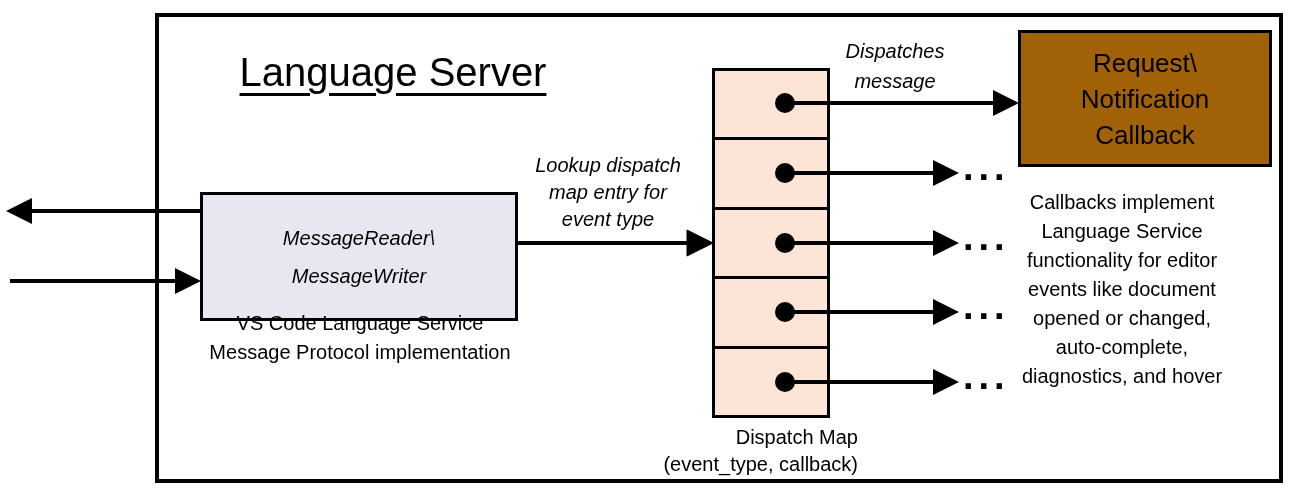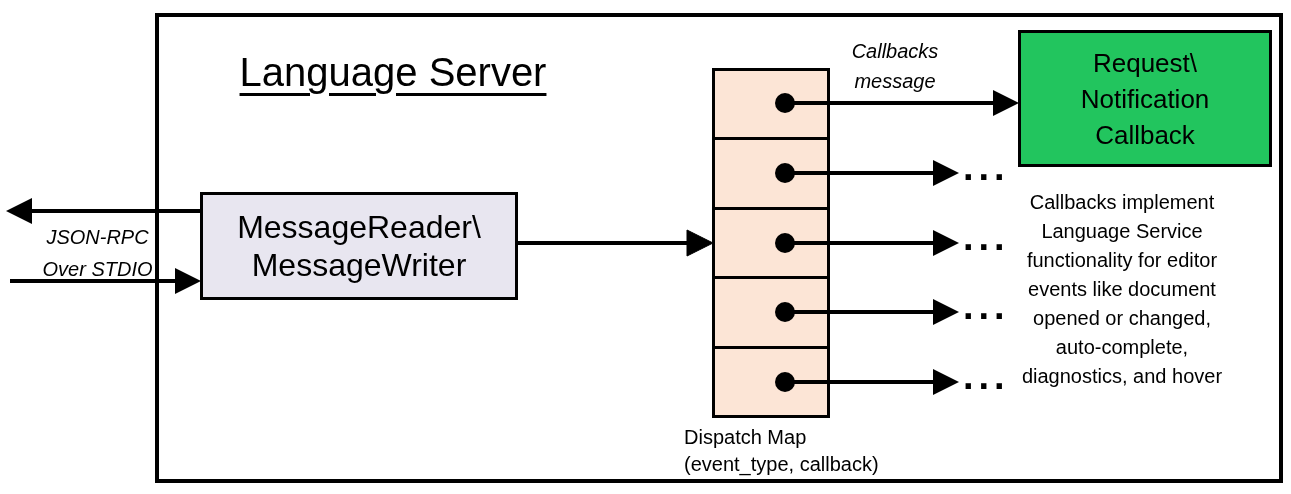--- a/index.html
+++ b/index.html
@@ -139,7 +139,7 @@
   <div class="abs map-caption ml">Dispatch Map
 (event_type, callback)</div>
 
-  <div class="abs dispatches-label ml">Callbacks
+  <div class="abs dispatches-label ml">Dispatches
 message</div>
 
   <div class="abs callback-box ml">Request\

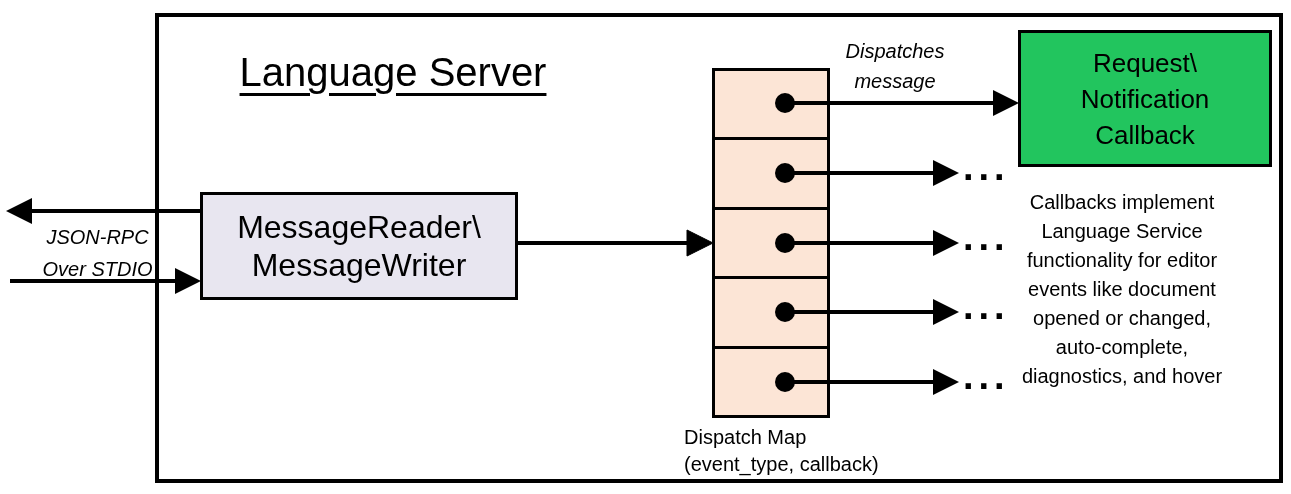--- a/index.html
+++ b/index.html
@@ -85,7 +85,7 @@
 
   .callback-box {
     left: 1018px; top: 30px; width: 254px; height: 137px;
-    background: #22c55e;
+    background: #a16207;
     border: 3px solid #000000;
     display: flex; align-items: center; justify-content: center;
     text-align: center;

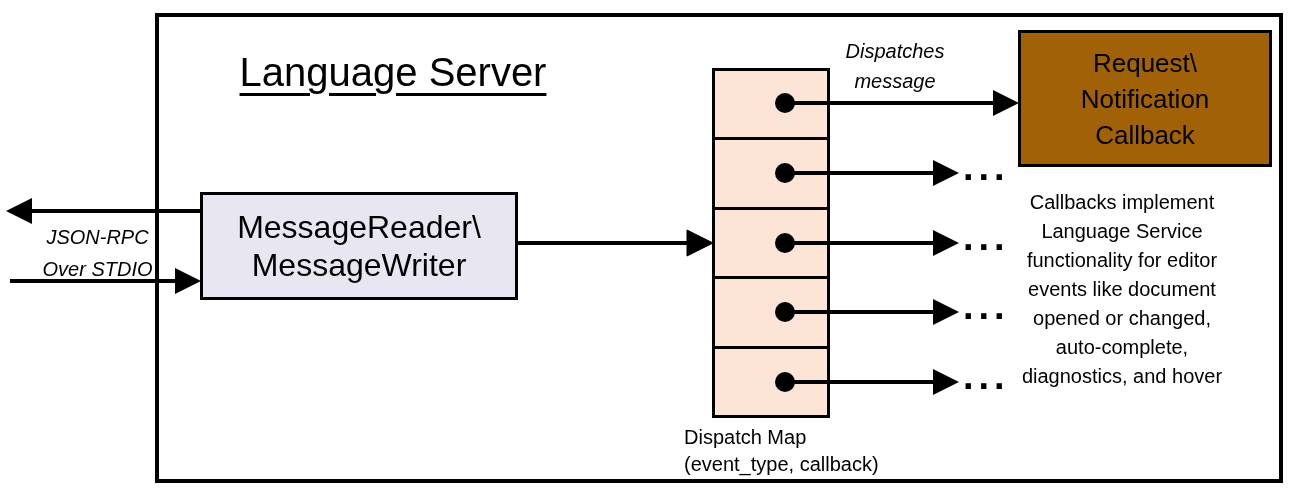--- a/index.html
+++ b/index.html
@@ -128,6 +128,9 @@
   <div class="abs reader-box ml">MessageReader\
 MessageWriter</div>
 
+  <div class="abs lookup-label ml">Lookup dispatch
+map entry for
+event type</div>
 
   <div class="abs dispatch-map">
     <div class="dispatch-cell"></div>

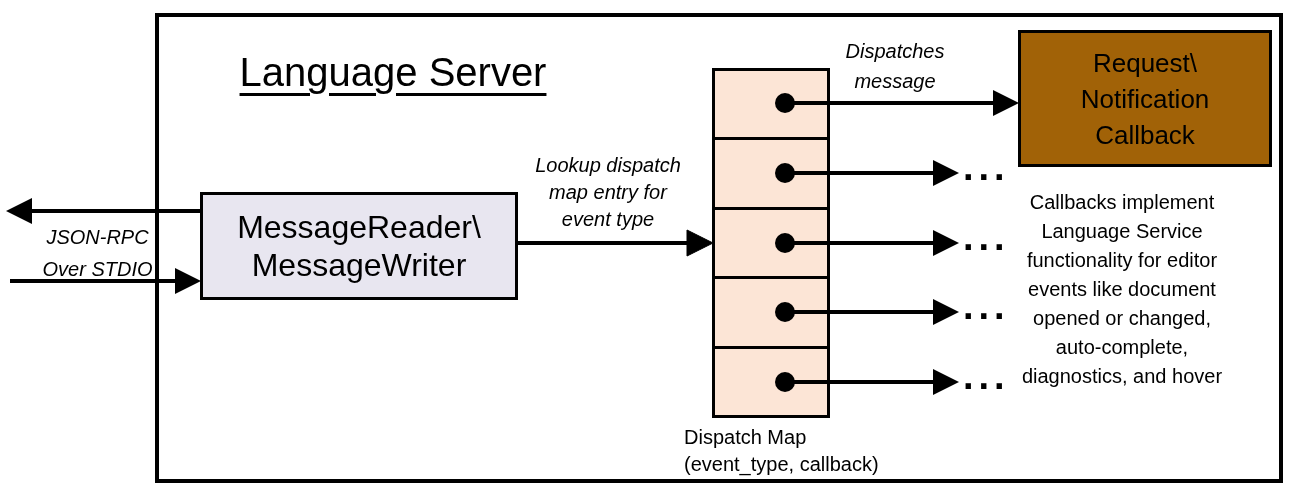--- a/index.html
+++ b/index.html
@@ -122,8 +122,6 @@
 
   <div class="abs title">Language Server</div>
 
-  <div class="abs io-label ml">JSON-RPC
-Over STDIO</div>
 
   <div class="abs reader-box ml">MessageReader\
 MessageWriter</div>

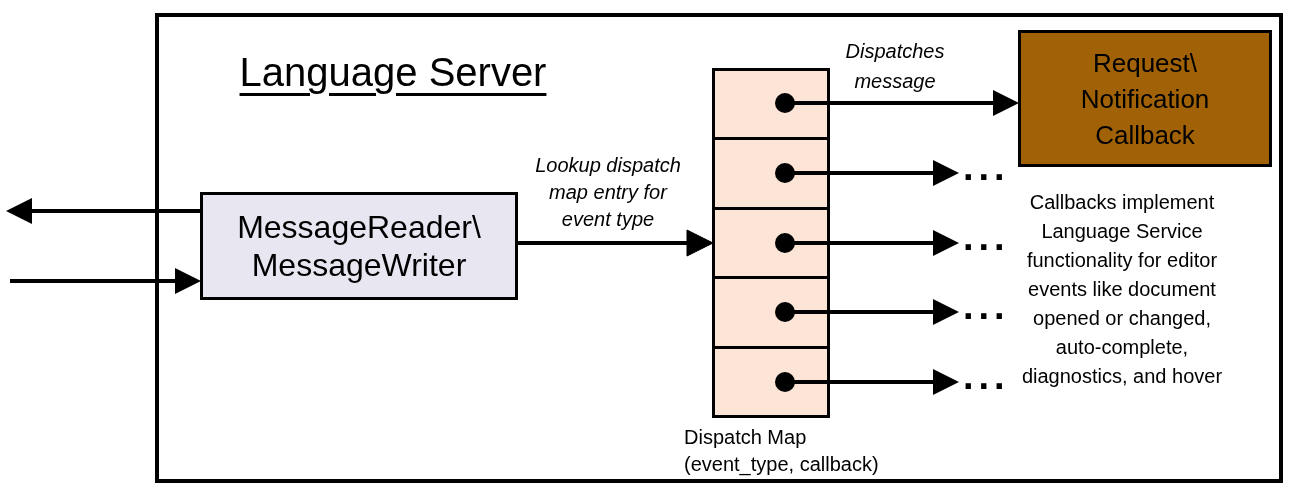--- a/index.html
+++ b/index.html
@@ -36,12 +36,12 @@
   }
 
   .reader-box {
-    left: 200px; top: 192px; width: 318px; height: 108px;
+    left: 200px; top: 192px; width: 318px; height: 129px;
     background: #e8e6f0;
     border: 3px solid #000000;
     display: flex; align-items: center; justify-content: center;
     text-align: center;
-    font-size: 32px; line-height: 38px;
+    font-size: 20px; line-height: 38px; font-style: italic;
   }
   .reader-caption {
     left: 175px; top: 309px; width: 370px;

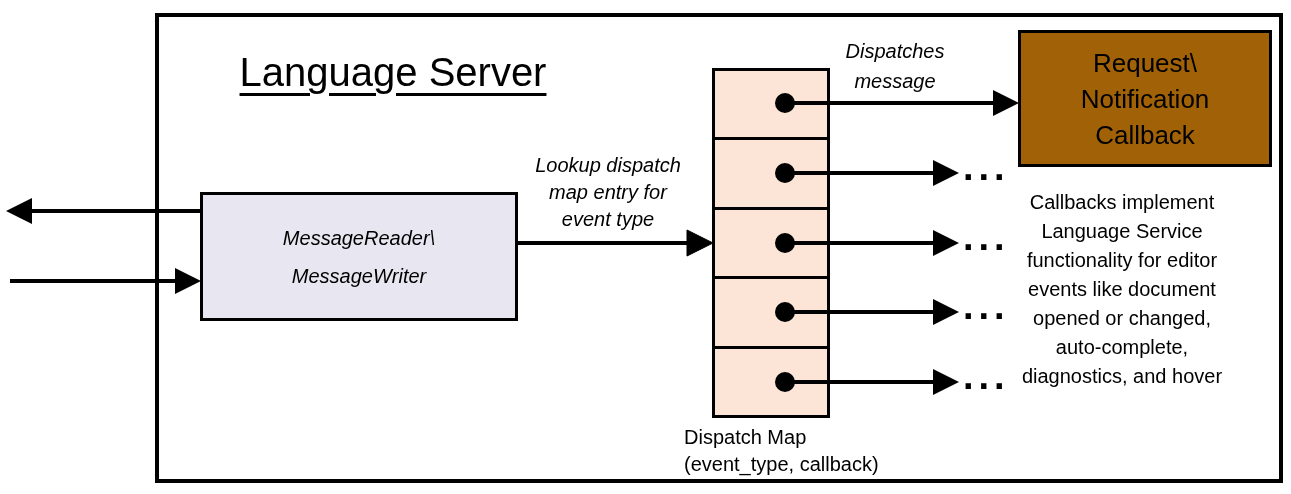--- a/index.html
+++ b/index.html
@@ -125,6 +125,8 @@
 
   <div class="abs reader-box ml">MessageReader\
 MessageWriter</div>
+  <div class="abs reader-caption ml">VS Code Language Service
+Message Protocol implementation</div>
 
   <div class="abs lookup-label ml">Lookup dispatch
 map entry for

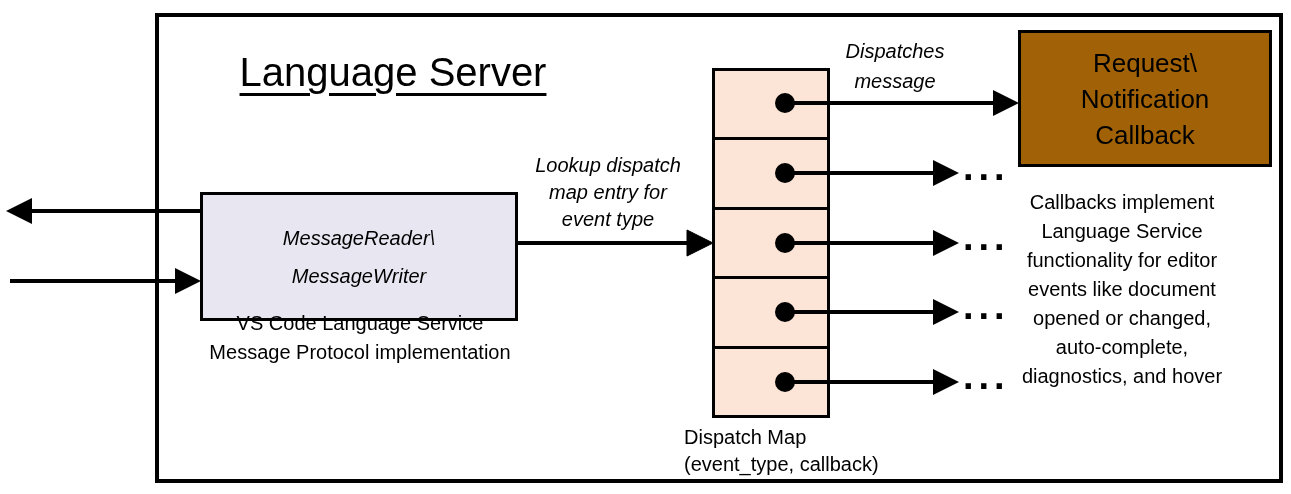--- a/index.html
+++ b/index.html
@@ -78,8 +78,8 @@
   .dispatch-cell:last-child { border-bottom: none; }
 
   .map-caption {
-    left: 684px; top: 424px; width: 245px;
-    text-align: left;
+    left: 613px; top: 424px; width: 245px;
+    text-align: right;
     font-size: 20px; line-height: 27px;
   }
 

